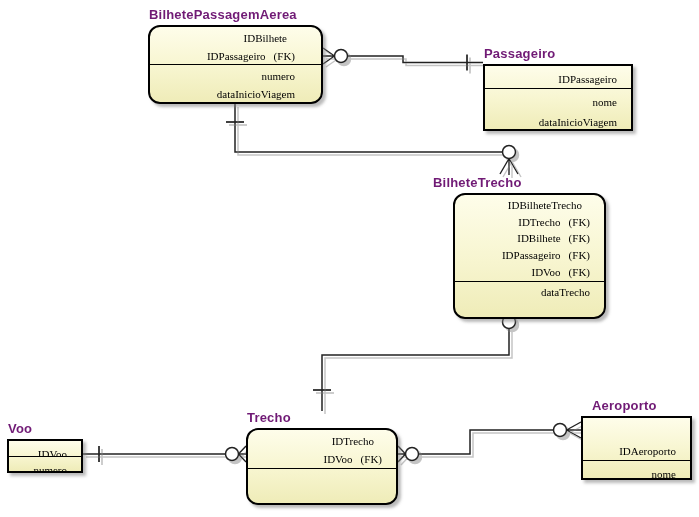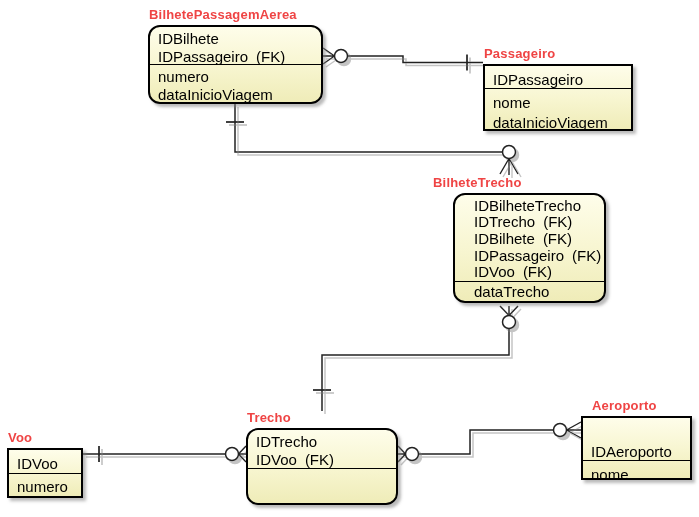--- a/index.html
+++ b/index.html
@@ -19,7 +19,7 @@
   .entity.rounded .ebox { border-radius:12px; }
   .etitle {
     position:absolute; bottom:100%; left:1px; margin-bottom:3px;
-    font-size:13px; font-weight:bold; color:#ef4444; white-space:nowrap;
+    font-size:13px; font-weight:bold; color:#701a75; white-space:nowrap;
     letter-spacing:0.2px;
   }
   .esec { box-sizing:border-box; padding:2px 14px 1px 8px; overflow:hidden; }

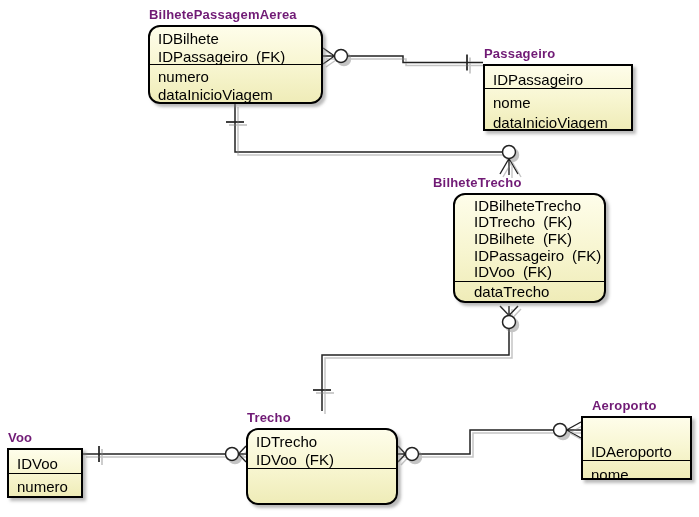--- a/index.html
+++ b/index.html
@@ -25,8 +25,8 @@
   .esec { box-sizing:border-box; padding:2px 14px 1px 8px; overflow:hidden; }
   .esec.keys { border-bottom:1.5px solid #000; }
   .arow {
-    display:flex; justify-content:flex-start; align-items:center;
-    height:18px; font-size:15px; color:#000; white-space:nowrap;
+    display:flex; justify-content:flex-end; align-items:center;
+    height:18px; font-size:11px; color:#000; white-space:nowrap;font-family:Liberation Serif, serif;
   }
   .arow .fk { margin-left:8px; }
 

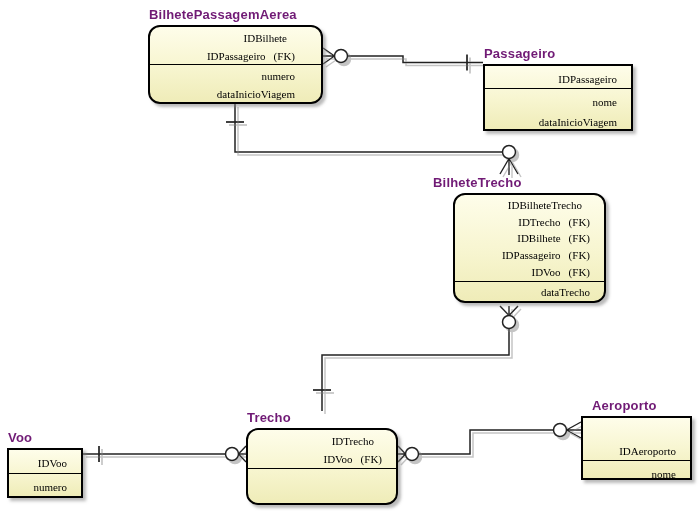--- a/index.html
+++ b/index.html
@@ -36,7 +36,7 @@
   .e-bpa    .keys { height:40px; }
   .e-pass   { left:483px; top:40px;  width:150px; height:67px;margin-top:24px; }
   .e-pass   .keys { height:25px; }
-  .e-bt     { left:432px; top:193px; width:153px; height:110px;padding-left:21px; }
+  .e-bt     { left:432px; top:193px; width:153px; height:126px;padding-left:21px; }
   .e-bt     .keys { height:87px; }
   .e-bt     .arow { height:16.6px;margin-left:11px; }
   .e-voo    { left:7px;   top:439px; width:76px;  height:50px;margin-top:9px; }

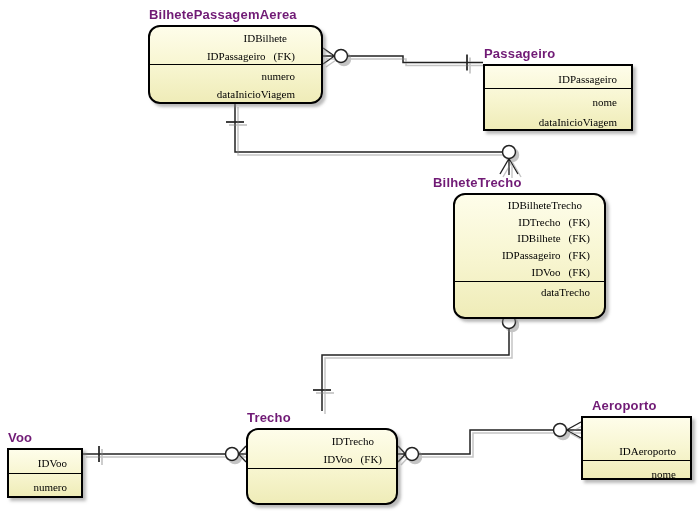--- a/index.html
+++ b/index.html
@@ -39,7 +39,7 @@
   .e-bt     { left:432px; top:193px; width:153px; height:126px;padding-left:21px; }
   .e-bt     .keys { height:87px; }
   .e-bt     .arow { height:16.6px;margin-left:11px; }
-  .e-voo    { left:7px;   top:439px; width:76px;  height:50px;margin-top:9px; }
+  .e-voo    { left:7px;   top:439px; width:76px;  height:34px; }
   .e-voo    .keys { height:25px; }
   .e-trecho { left:246px; top:428px; width:152px; height:77px; }
   .e-trecho .keys { height:39px; }

